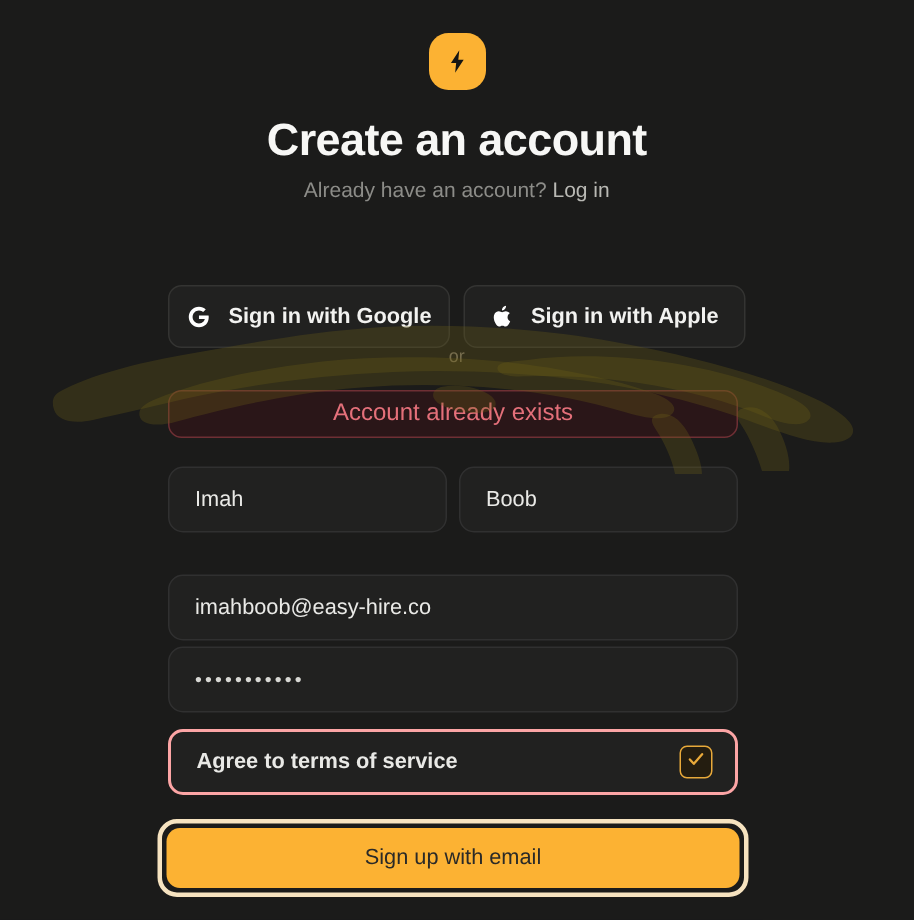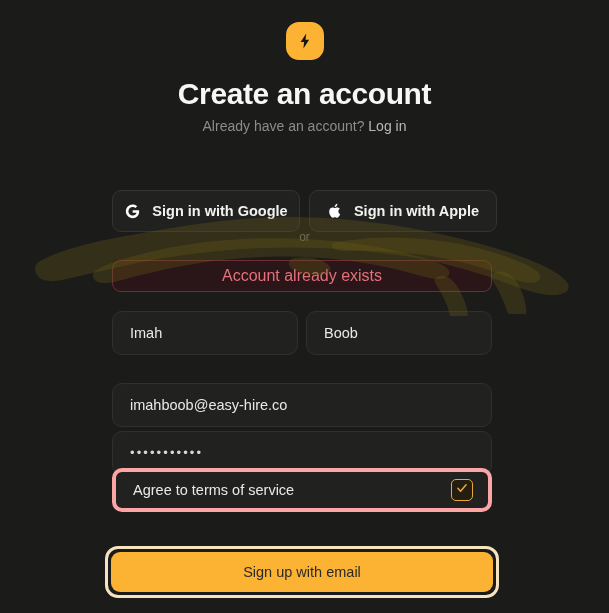--- a/index.html
+++ b/index.html
@@ -170,17 +170,18 @@
   .terms-row {
     position: absolute;
     left: 112px;
-    top: 468px;
+    top: 486px;
     width: 380px;
     height: 44px;
     background: #212120;
-    border: 4px solid #fca5a5;
+    border: 2px solid #fca5a5;
     border-radius: 10px;
     box-sizing: border-box;
     display: flex;
     align-items: center;
     justify-content: space-between;
     padding: 0 15px 0 17px;
+    font-weight: bold;
   }
   .terms-label {
     font-size: 14.5px;

